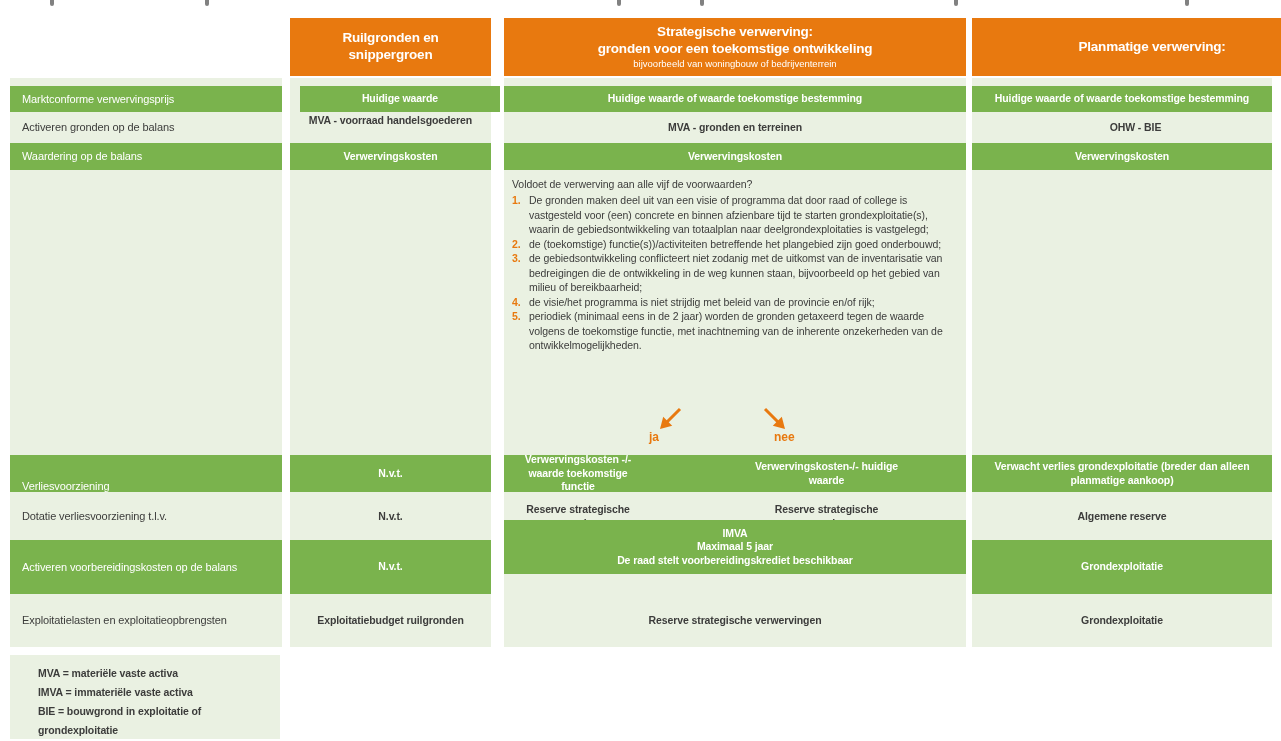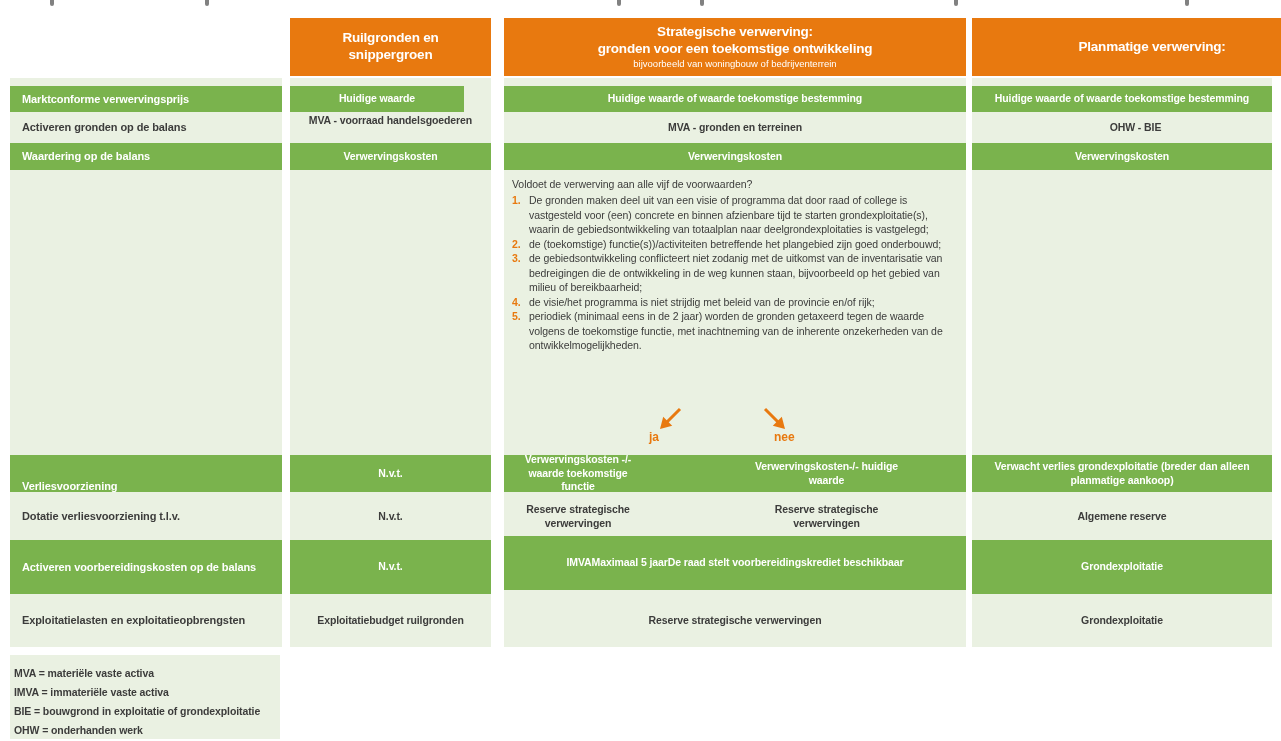--- a/index.html
+++ b/index.html
@@ -41,7 +41,7 @@
     font-size:10.5px;font-weight:600;line-height:1.35;letter-spacing:-0.1px;padding:2px 8px;
   }
   
-  .label{justify-content:flex-start;text-align:left;padding-left:12px;font-weight:bold;font-size:11px;}
+  .label{justify-content:flex-start;text-align:left;padding-left:12px;font-weight:normal;font-size:11px;}
   .align-top{align-items:flex-start;padding-top:24px;}
   
   .qblock{

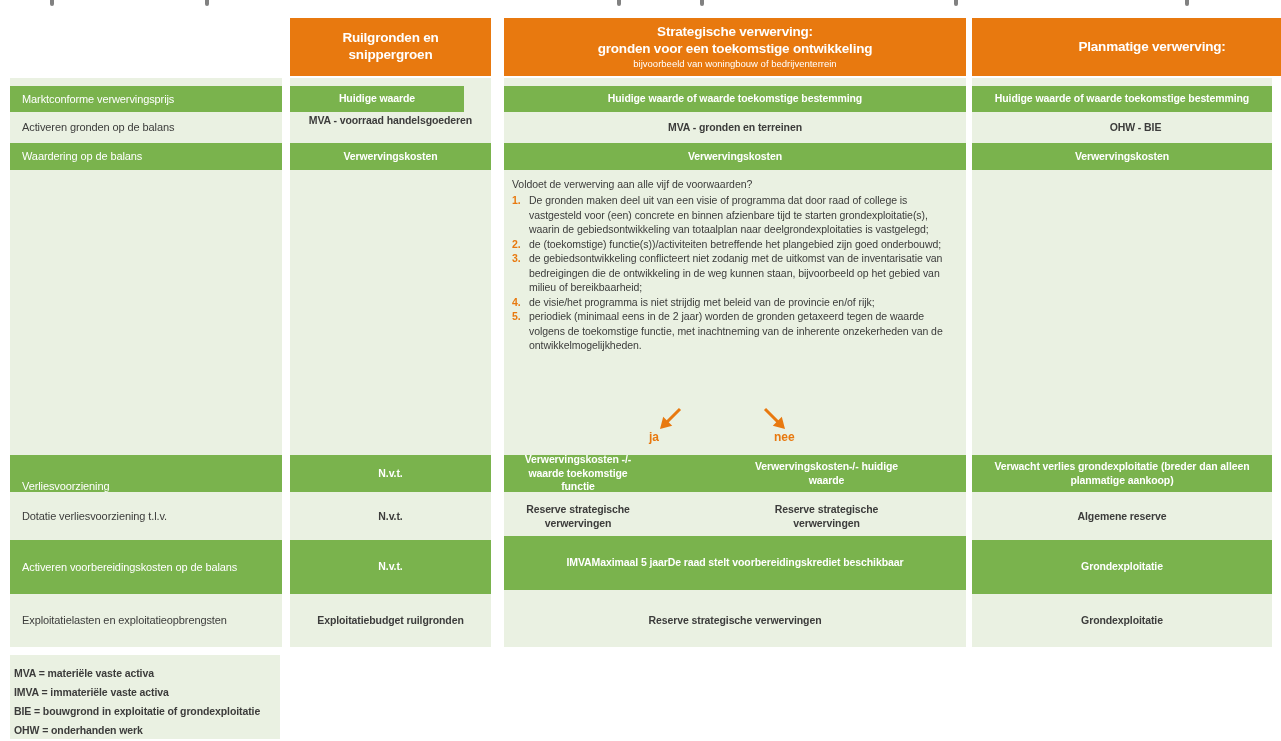--- a/index.html
+++ b/index.html
@@ -101,7 +101,7 @@
 </div>
 
 <div class="gcell label" style="left:10px;top:86px;width:272px;height:26px">Marktconforme verwervingsprijs</div>
-<div class="gcell" style="left:290px;top:86px;width:174px;height:26px">Huidige waarde</div>
+<div class="gcell" style="left:300px;top:86px;width:200px;height:26px">Huidige waarde</div>
 <div class="gcell" style="left:504px;top:86px;width:462px;height:26px">Huidige waarde of waarde toekomstige bestemming</div>
 <div class="gcell" style="left:972px;top:86px;width:300px;height:26px">Huidige waarde of waarde toekomstige bestemming</div>
 

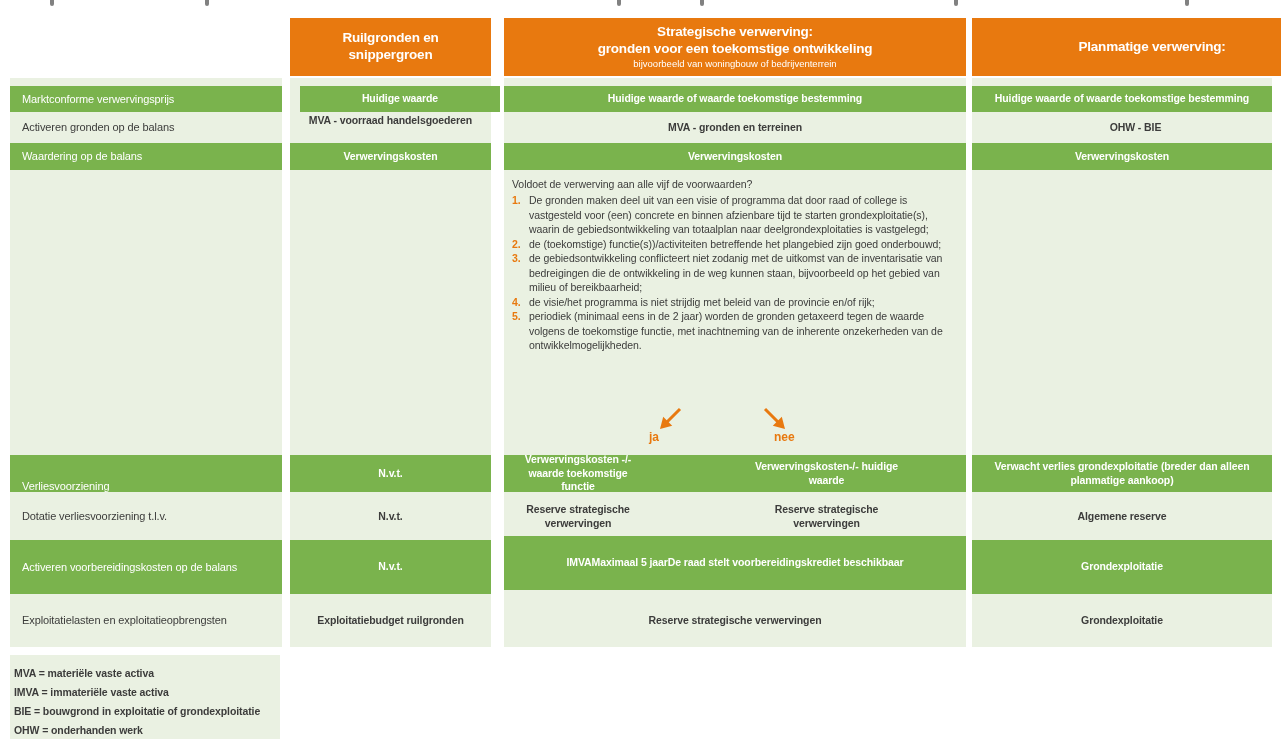--- a/index.html
+++ b/index.html
@@ -153,7 +153,7 @@
 
 <div class="gcell label" style="left:10px;top:540px;width:272px;height:54px">Activeren voorbereidingskosten op de balans</div>
 <div class="gcell" style="left:290px;top:540px;width:201px;height:54px">N.v.t.</div>
-<div class="gcell" style="left:504px;top:536px;width:462px;height:54px;">
+<div class="gcell" style="left:504px;top:520px;width:462px;height:54px;flex-direction:column">
   <div>IMVA</div>
   <div>Maximaal 5 jaar</div>
   <div>De raad stelt voorbereidingskrediet beschikbaar</div>

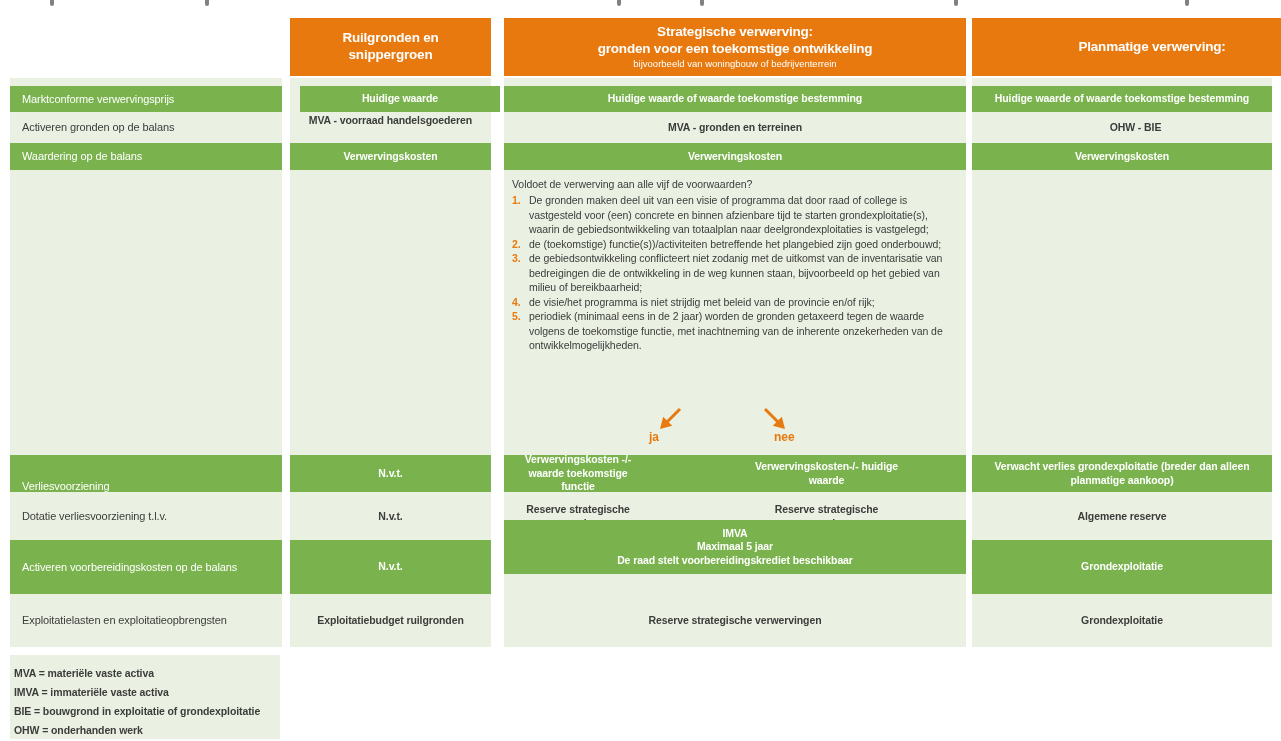--- a/index.html
+++ b/index.html
@@ -64,7 +64,7 @@
   
   .legend{
     position:absolute;left:10px;top:655px;width:270px;height:84px;
-    background:var(--light_green);padding:9px 0 0 4px;
+    background:var(--light_green);padding:9px 0 0 28px;
     font-size:10.5px;line-height:19px;font-weight:600;letter-spacing:-0.1px;
   }
   

